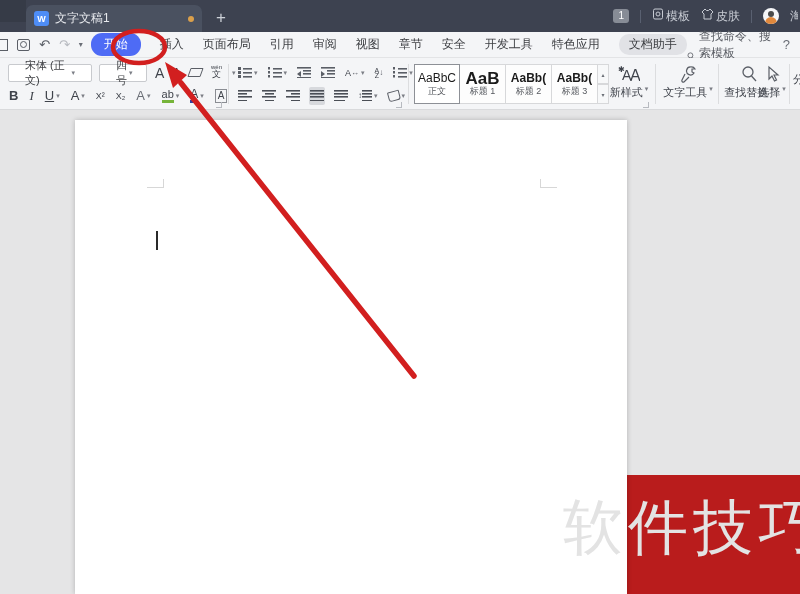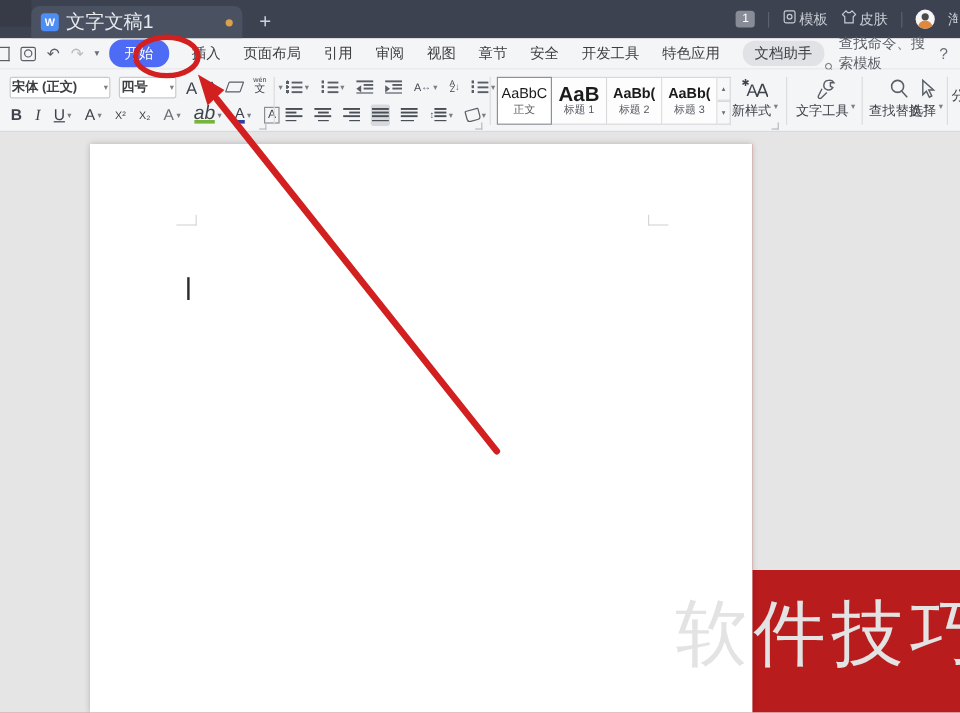--- a/index.html
+++ b/index.html
@@ -14,7 +14,7 @@
          border-radius:7px 7px 0 0; display:flex; align-items:center; padding:0 8px; gap:6px; }
   .doc-ic { width:15px; height:15px; background:#4e8df6; border-radius:3px; color:#fff;
             font-size:9px; font-weight:bold; display:flex; align-items:center; justify-content:center; }
-  .tab-title { color:#e8eaee; font-size:16px; flex:1; white-space:nowrap; overflow:hidden; }
+  .tab-title { color:#e8eaee; font-size:12px; flex:1; white-space:nowrap; overflow:hidden; }
   .mod-dot { width:6px; height:6px; border-radius:50%; background:#dba04b; }
   .newtab { position:absolute; left:210px; top:7px; color:#cdd1d8; font-size:17px; line-height:22px; width:22px; text-align:center; cursor:default; }
   .tbar-right { position:absolute; right:0; top:0; height:32px; display:flex; align-items:center; gap:11px; padding-right:2px; color:#c7cbd3; font-size:12px; }

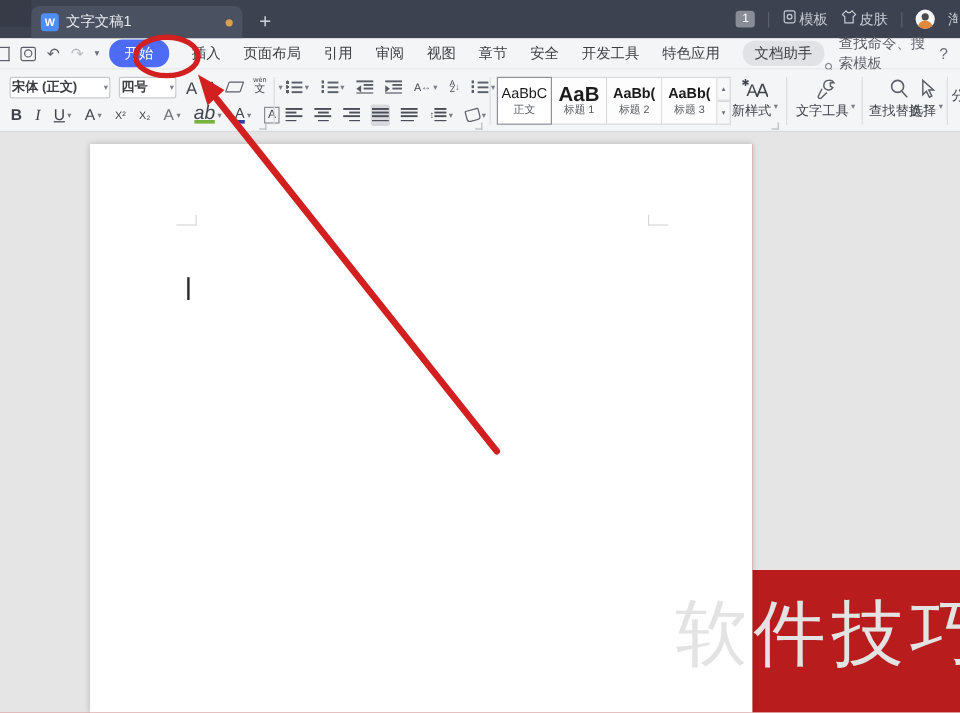--- a/index.html
+++ b/index.html
@@ -49,7 +49,7 @@
   .grp { position:absolute; display:flex; flex-direction:column; gap:4px; }
   .trow { display:flex; align-items:center; gap:7px; height:19px; }
   .sel { background:#fff; border:1px solid #c8cace; border-radius:2px; height:18px; display:flex;
-         align-items:center; justify-content:space-between; padding:0 1px; font-size:11px; color:#3c3e42;font-weight:bold; }
+         align-items:center; justify-content:space-between; padding:0 16px; font-size:11px; color:#3c3e42; }
   .car { font-size:7px; color:#7b7e85; margin-left:2px; }
   .tbtn { display:flex; align-items:center; color:#3f434b; font-size:13px; cursor:default; height:18px; padding:0 1px; border-radius:2px; }
   .tbtn.sel-on { background:#d7d9dd; }

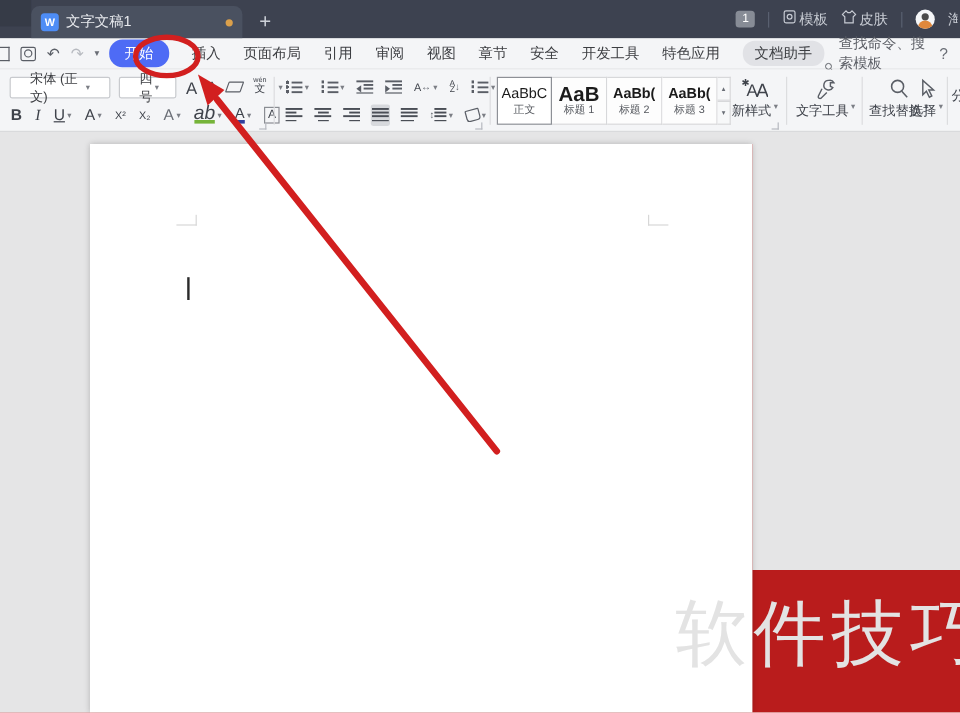--- a/index.html
+++ b/index.html
@@ -54,7 +54,7 @@
   .tbtn { display:flex; align-items:center; color:#3f434b; font-size:13px; cursor:default; height:18px; padding:0 1px; border-radius:2px; }
   .tbtn.sel-on { background:#d7d9dd; }
   .b { font-weight:bold; } .i { font-style:italic; font-family:"Liberation Serif",serif; } .u { text-decoration:underline; }
-  .hl { font-size:16px; border-bottom:3px solid #76b43a; line-height:11px;font-style:italic; }
+  .hl { font-size:11px; border-bottom:3px solid #76b43a; line-height:11px; }
   .fc { font-size:12px; border-bottom:3px solid #31409e; line-height:12px; }
   .boxA { border:1px solid #8a8d93; font-size:10px; padding:0 2px; line-height:12px; }
   .eraser { width:13px; height:9px; border:1px solid #5a5e66; transform:skewX(-20deg); border-radius:1px; }

